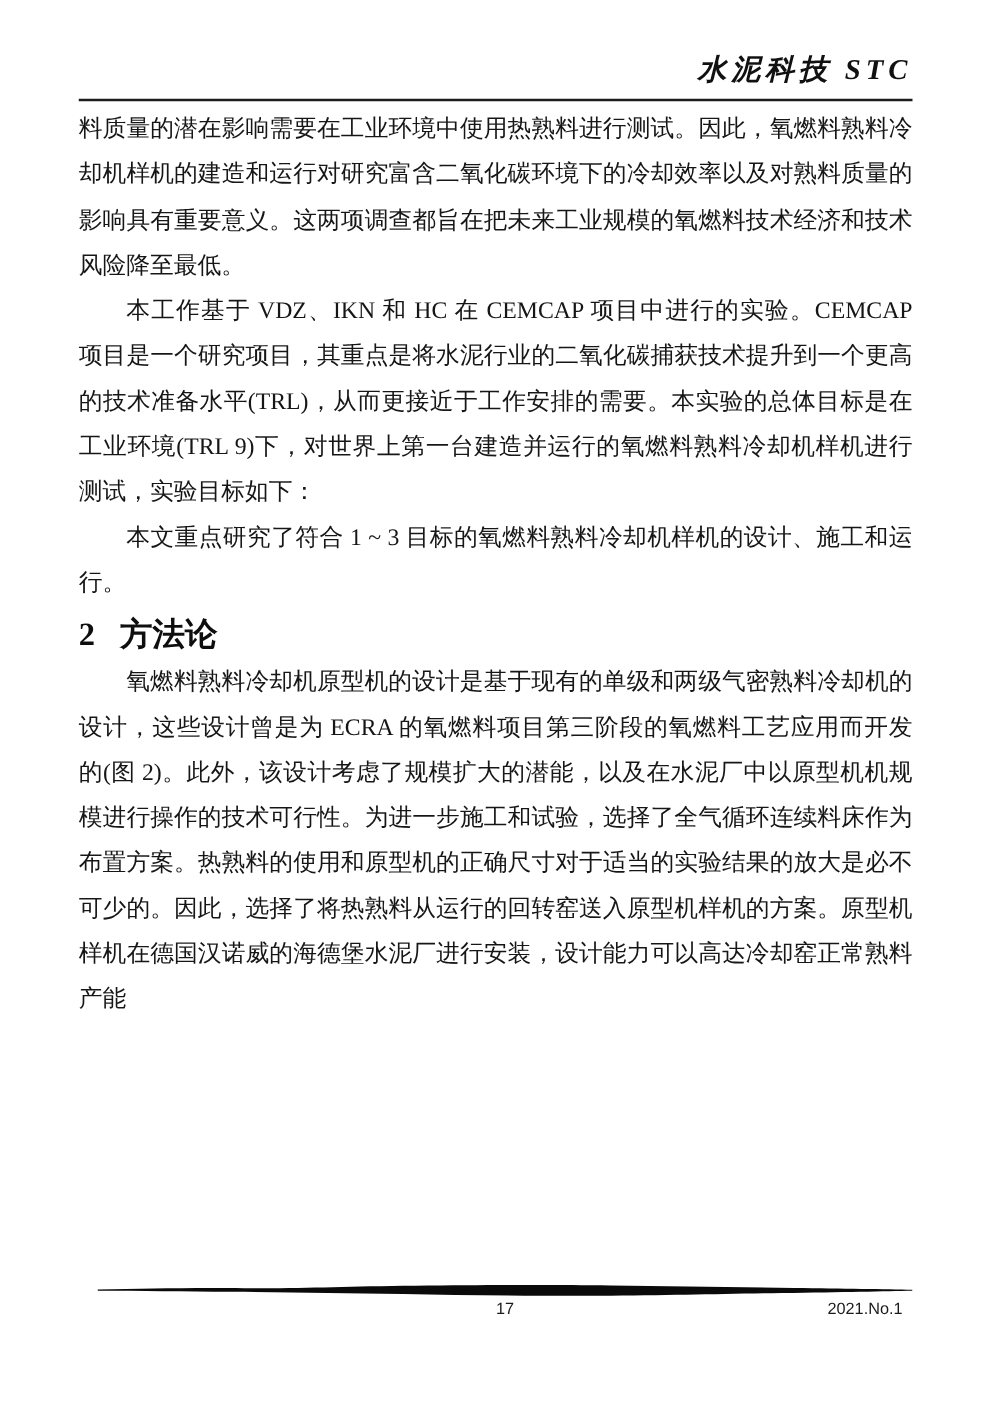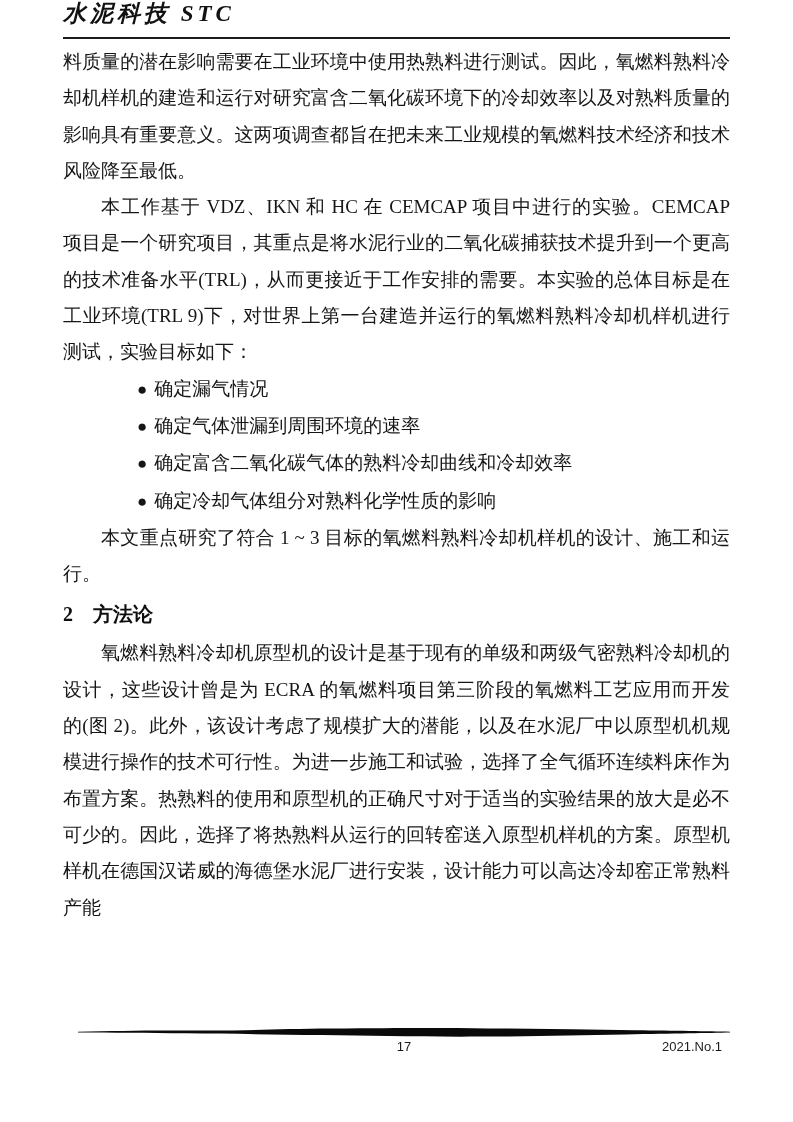--- a/index.html
+++ b/index.html
@@ -16,9 +16,10 @@
   
   .page-header {
     margin: 0 63px;
+    padding-top: 42px;
     padding-bottom: 9px;
     border-bottom: 2.5px solid #1c1c1c;
-    text-align: left;
+    text-align: right;
   }
   .journal-title {
     font-size: 23px;

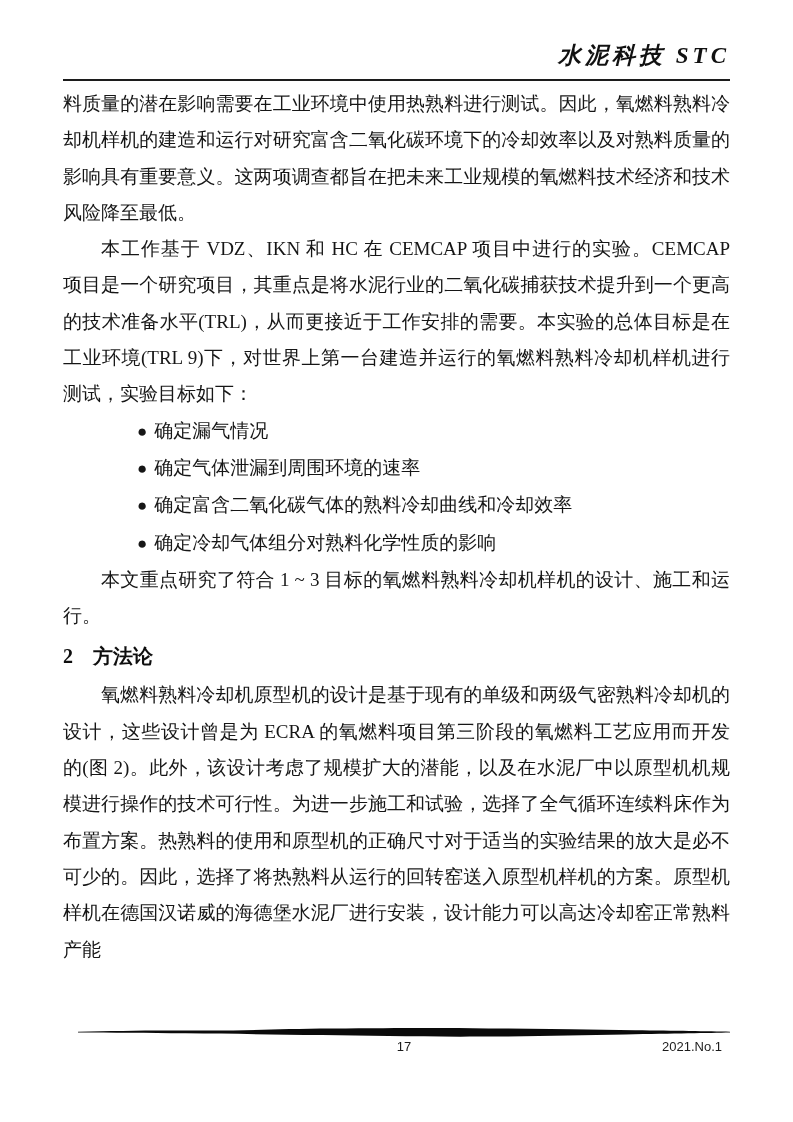--- a/index.html
+++ b/index.html
@@ -92,20 +92,6 @@
 
     <p class="para indent">本工作基于 VDZ、IKN 和 HC 在 CEMCAP 项目中进行的实验。CEMCAP 项目是一个研究项目，其重点是将水泥行业的二氧化碳捕获技术提升到一个更高的技术准备水平(TRL)，从而更接近于工作安排的需要。本实验的总体目标是在工业环境(TRL 9)下，对世界上第一台建造并运行的氧燃料熟料冷却机样机进行测试，实验目标如下：</p>
 
-    <ul class="bullets">
-      <li>
-        <span class="bullet-glyph">●</span><span>确定漏气情况</span>
-      </li>
-      <li>
-        <span class="bullet-glyph">●</span><span>确定气体泄漏到周围环境的速率</span>
-      </li>
-      <li>
-        <span class="bullet-glyph">●</span><span>确定富含二氧化碳气体的熟料冷却曲线和冷却效率</span>
-      </li>
-      <li>
-        <span class="bullet-glyph">●</span><span>确定冷却气体组分对熟料化学性质的影响</span>
-      </li>
-    </ul>
 
     <p class="para indent">本文重点研究了符合 1 ~ 3 目标的氧燃料熟料冷却机样机的设计、施工和运行。</p>
 

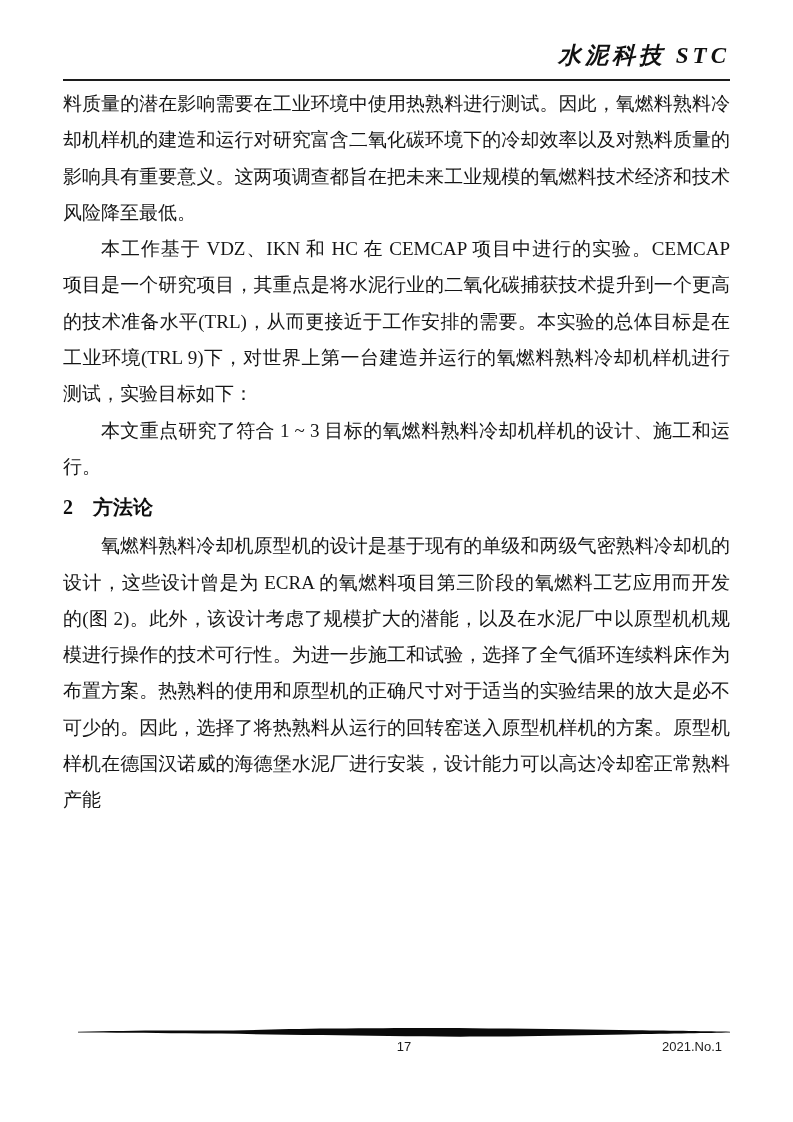--- a/index.html
+++ b/index.html
@@ -50,7 +50,7 @@
   
   .section-heading {
     margin: 6px 0 4px 0;
-    font-size: 20px;
+    font-size: 26px;
     line-height: 33px;
     font-weight: bold;
     color: #0e0e0e;

